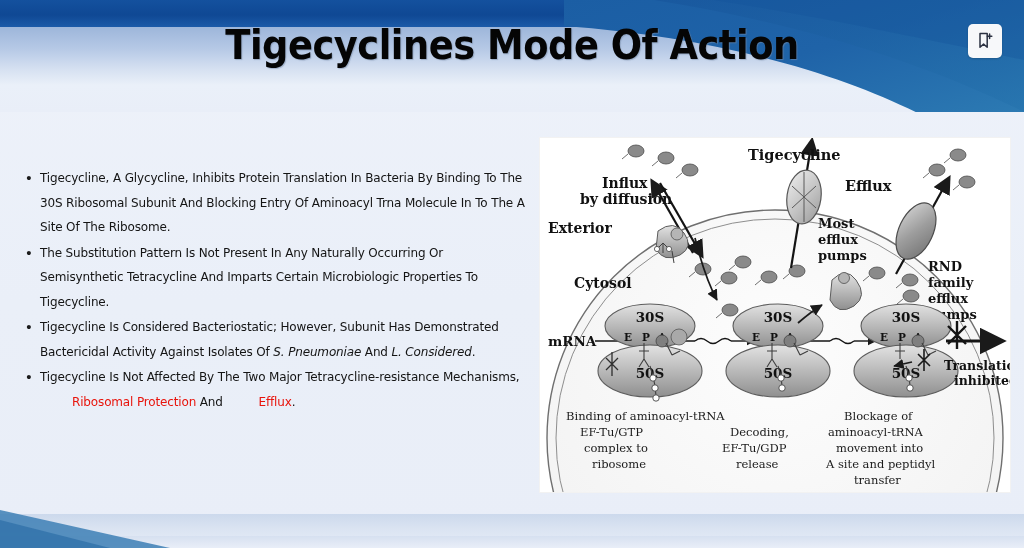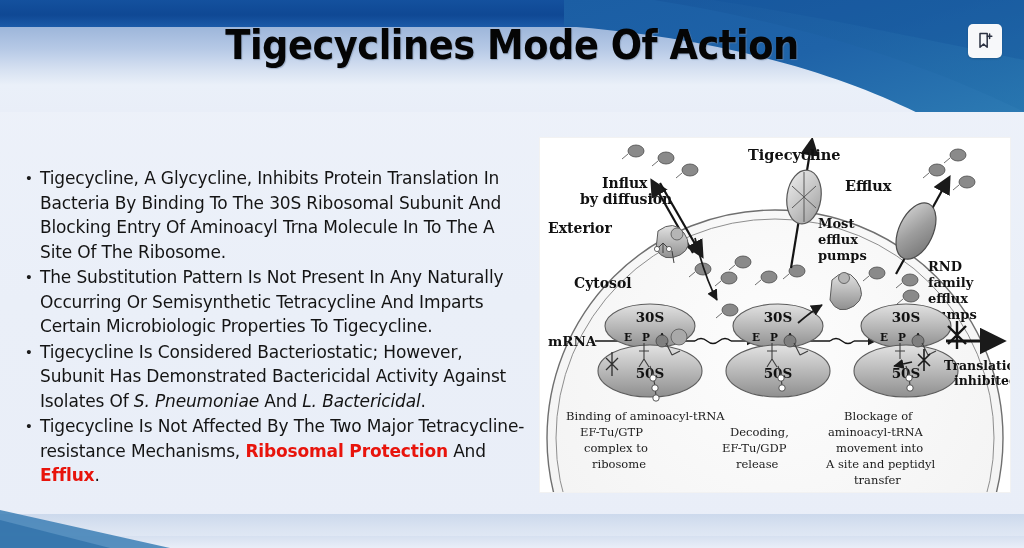--- a/index.html
+++ b/index.html
@@ -39,7 +39,7 @@
   .bullet{display:flex;align-items:flex-start;margin-bottom:1px;}
   .bullet .dot{flex:0 0 22px;color:#1b1b1b;font-size:15px;line-height:24.5px;
       text-align:center;}
-  .bullet .btxt{flex:1;font-family:"DejaVu Sans",sans-serif;font-size:17px;
+  .bullet .btxt{flex:1;font-family:"DejaVu Sans",sans-serif;font-size:12px;
       line-height:24.5px;color:#141414;letter-spacing:-0.15px;}
   .bullet .btxt i{font-style:italic;}
   .hl{color:#e8140c;font-weight:bold;}

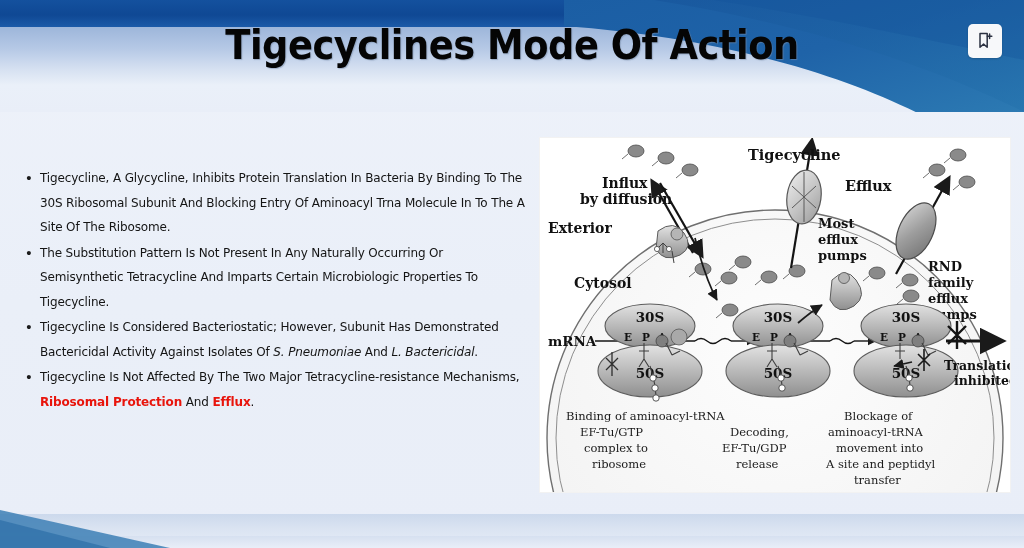--- a/index.html
+++ b/index.html
@@ -109,7 +109,7 @@
     </div>
     <div class="bullet">
       <span class="dot">•</span>
-      <span class="btxt"><span>Tigecycline Is Considered Bacteriostatic; However, Subunit Has Demonstrated Bactericidal Activity Against Isolates Of </span><i>S. Pneumoniae</i><span> And </span><i>L. Bactericidal</i><span>.</span></span>
+      <span class="btxt"><span>Tigecycline Is Considered Bacteriostatic; However, Subunit Has Demonstrated Bactericidal Activity Against Isolates Of </span><i>S. Pneumoniae</i><span> And </span><i>L. Considered</i><span>.</span></span>
     </div>
     <div class="bullet">
       <span class="dot">•</span>

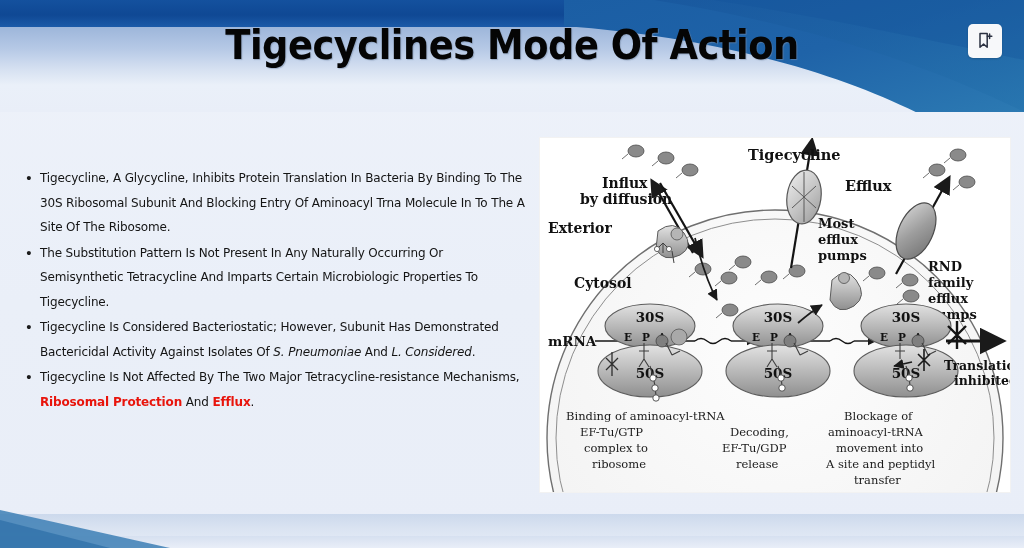--- a/index.html
+++ b/index.html
@@ -42,7 +42,7 @@
   .bullet .btxt{flex:1;font-family:"DejaVu Sans",sans-serif;font-size:12px;
       line-height:24.5px;color:#141414;letter-spacing:-0.15px;}
   .bullet .btxt i{font-style:italic;}
-  .hl{color:#e8140c;font-weight:bold;}
+  .hl{color:#e8140c;font-weight:normal;margin-left:32px;}
 
   
   .figure{position:absolute;left:540px;top:138px;width:470px;height:354px;

